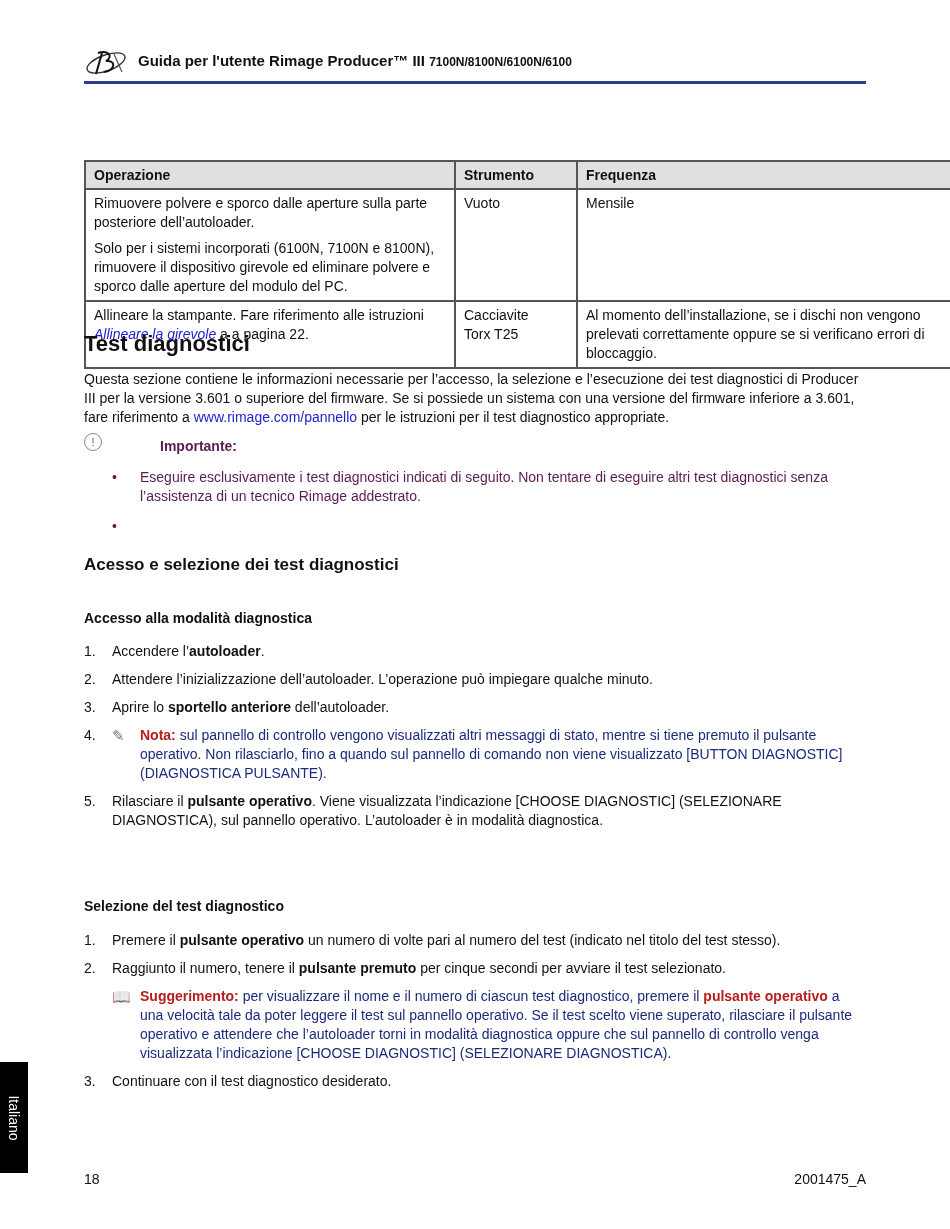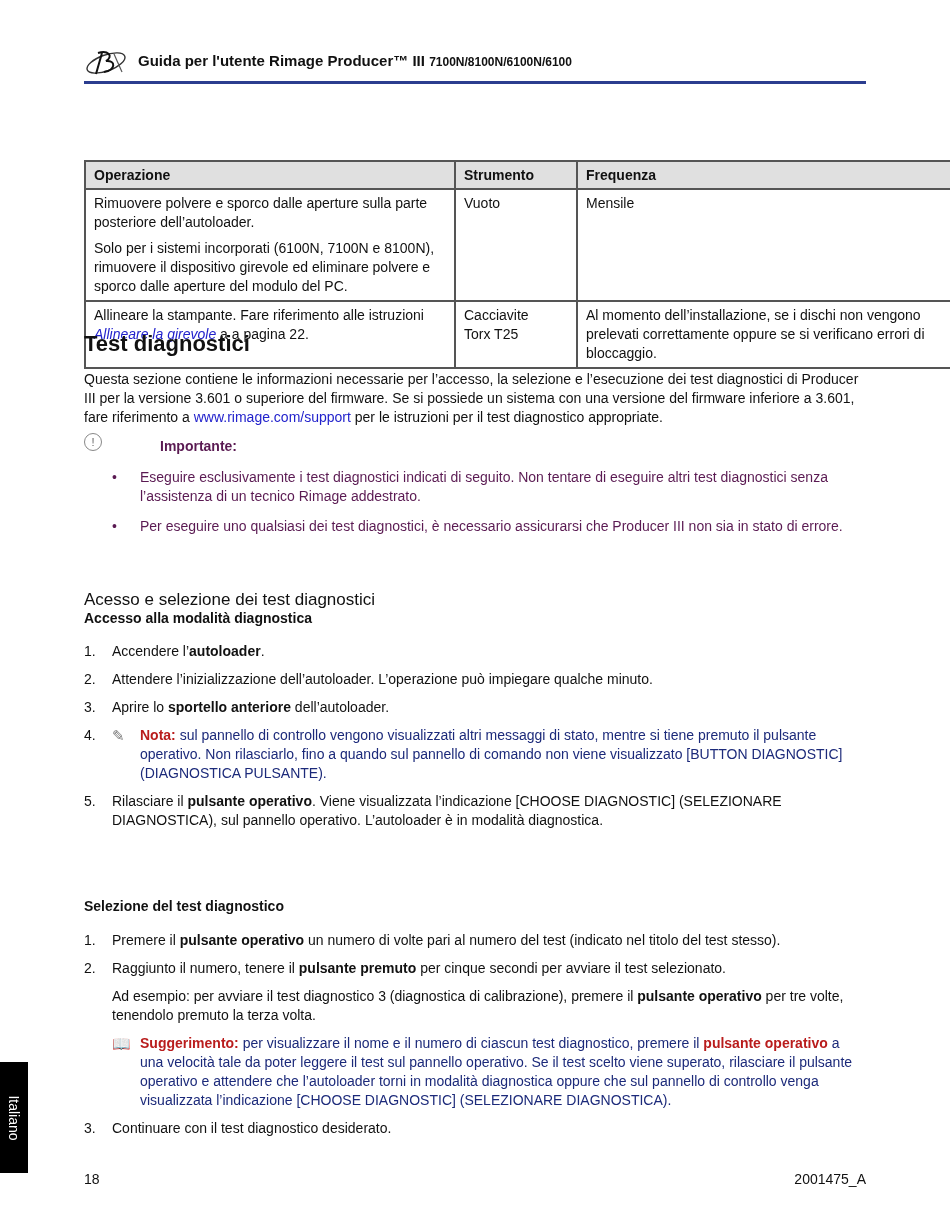--- a/index.html
+++ b/index.html
@@ -94,7 +94,7 @@
 
 <div class="h1">Test diagnostici</div>
 <div class="intro">
-  <span>Questa sezione contiene le informazioni necessarie per l’accesso, la selezione e l’esecuzione dei test diagnostici di Producer III per la versione 3.601 o superiore del firmware. Se si possiede un sistema con una versione del firmware inferiore a 3.601, fare riferimento a </span><a class="link">www.rimage.com/support</a><span> per le istruzioni per il test diagnostico appropriate.</span>
+  <span>Questa sezione contiene le informazioni necessarie per l’accesso, la selezione e l’esecuzione dei test diagnostici di Producer III per la versione 3.601 o superiore del firmware. Se si possiede un sistema con una versione del firmware inferiore a 3.601, fare riferimento a </span><a class="link">www.rimage.com/pannello</a><span> per le istruzioni per il test diagnostico appropriate.</span>
 </div>
 
 <div class="important-icon">!</div>

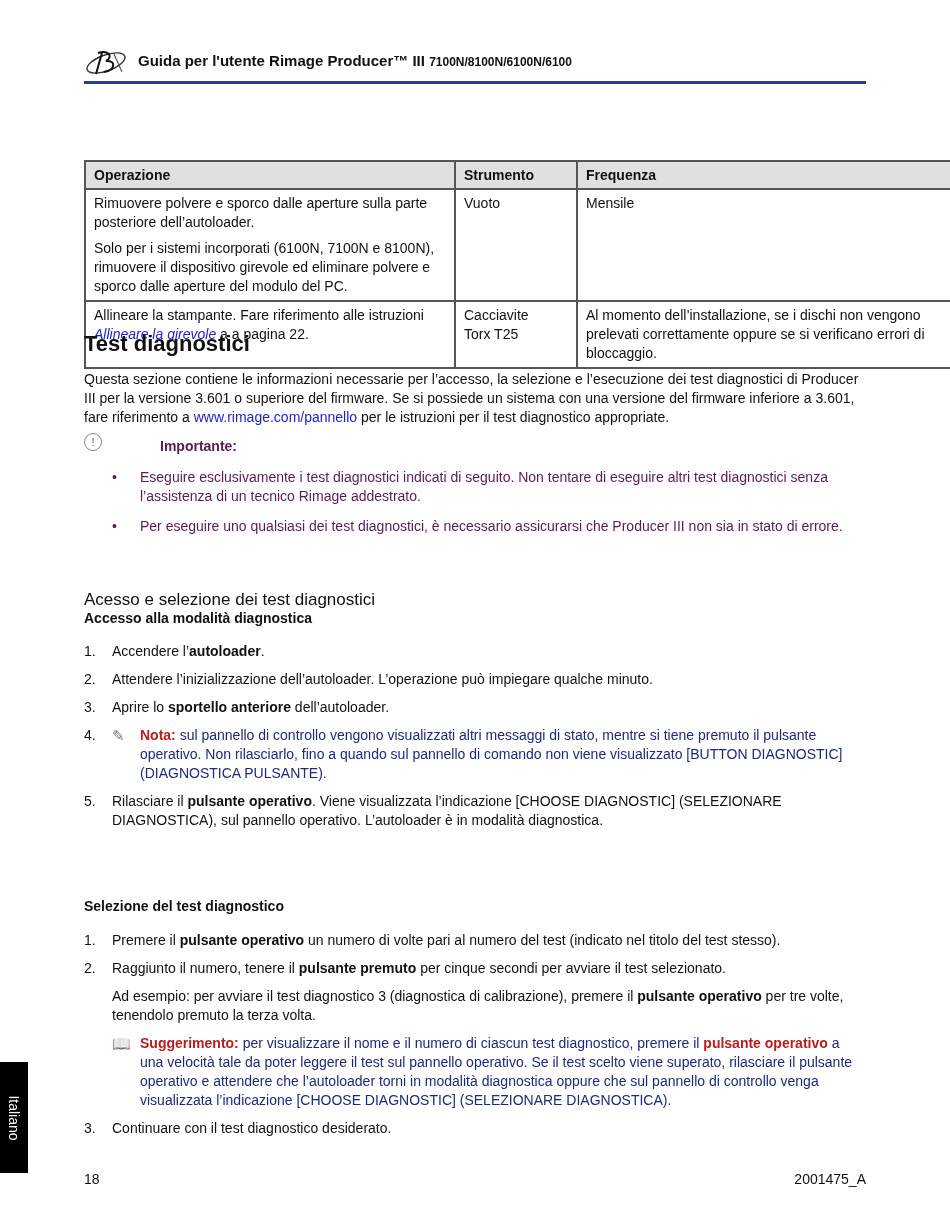--- a/index.html
+++ b/index.html
@@ -106,7 +106,6 @@
   </li>
   <li>
     <span class="bullet">•</span>
-    <span>Per eseguire uno qualsiasi dei test diagnostici, è necessario assicurarsi che Producer III non sia in stato di errore.</span>
   </li>
 </ul>
 

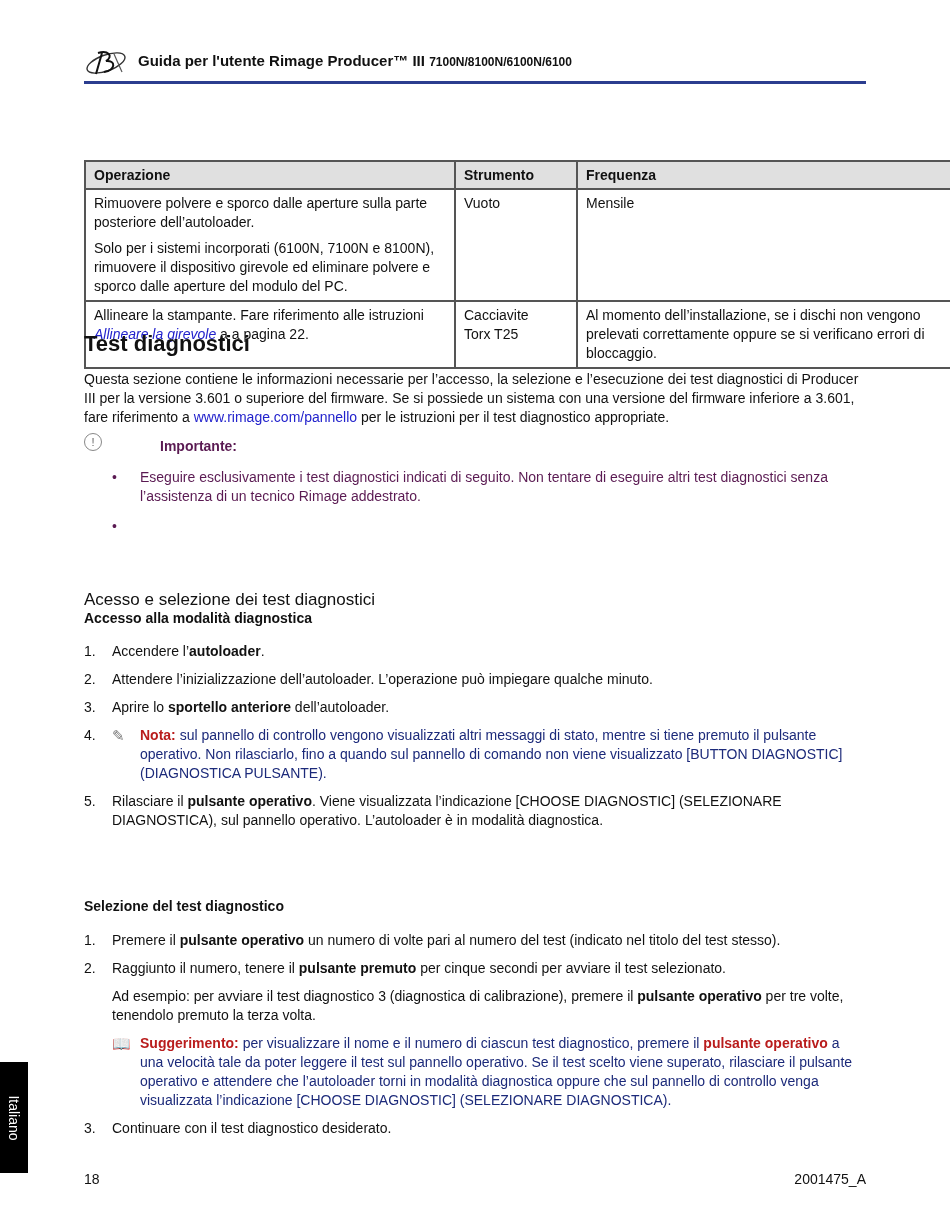--- a/index.html
+++ b/index.html
@@ -31,7 +31,7 @@
   .imp-list li { position: relative; padding-left: 28px; margin-bottom: 11px; }
   .imp-list li .bullet { position: absolute; left: 0; top: 0; }
 
-  .h2 { position: absolute; left: 84px; top: 590px; font-size: 17px; font-weight: normal; }
+  .h2 { position: absolute; left: 84px; top: 555px; font-size: 17px; font-weight: bold; }
   .h3 { position: absolute; font-size: 14px; font-weight: bold; left: 84px; }
   .steps { position: absolute; left: 84px; width: 782px; font-size: 14px; line-height: 19px; }
   .step { position: relative; padding-left: 28px; margin-bottom: 9px; }

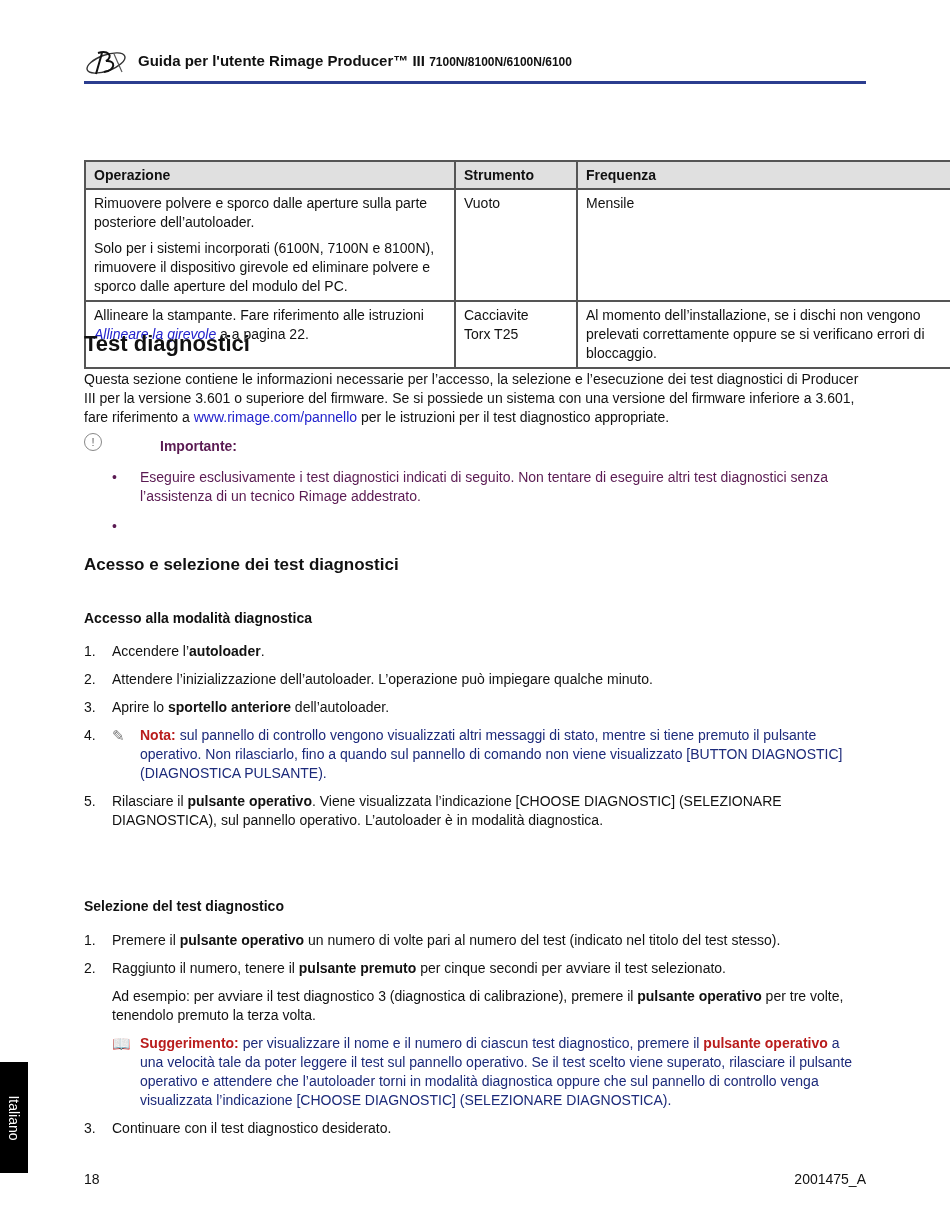--- a/index.html
+++ b/index.html
@@ -148,7 +148,6 @@
   <div class="step">
     <span class="num">2.</span>
     <p><span>Raggiunto il numero, tenere il </span><b>pulsante premuto</b><span> per cinque secondi per avviare il test selezionato.</span></p>
-    <p><span>Ad esempio: per avviare il test diagnostico 3 (diagnostica di calibrazione), premere il </span><b>pulsante operativo</b><span> per tre volte, tenendolo premuto la terza volta.</span></p>
     <div class="note">
       <span class="icon">📖</span>
       <b>Suggerimento:</b><span> per visualizzare il nome e il numero di ciascun test diagnostico, premere il </span><b>pulsante operativo</b><span> a una velocità tale da poter leggere il test sul pannello operativo. Se il test scelto viene superato, rilasciare il pulsante operativo e attendere che l’autoloader torni in modalità diagnostica oppure che sul pannello di controllo venga visualizzata l’indicazione [CHOOSE DIAGNOSTIC] (SELEZIONARE DIAGNOSTICA).</span>

